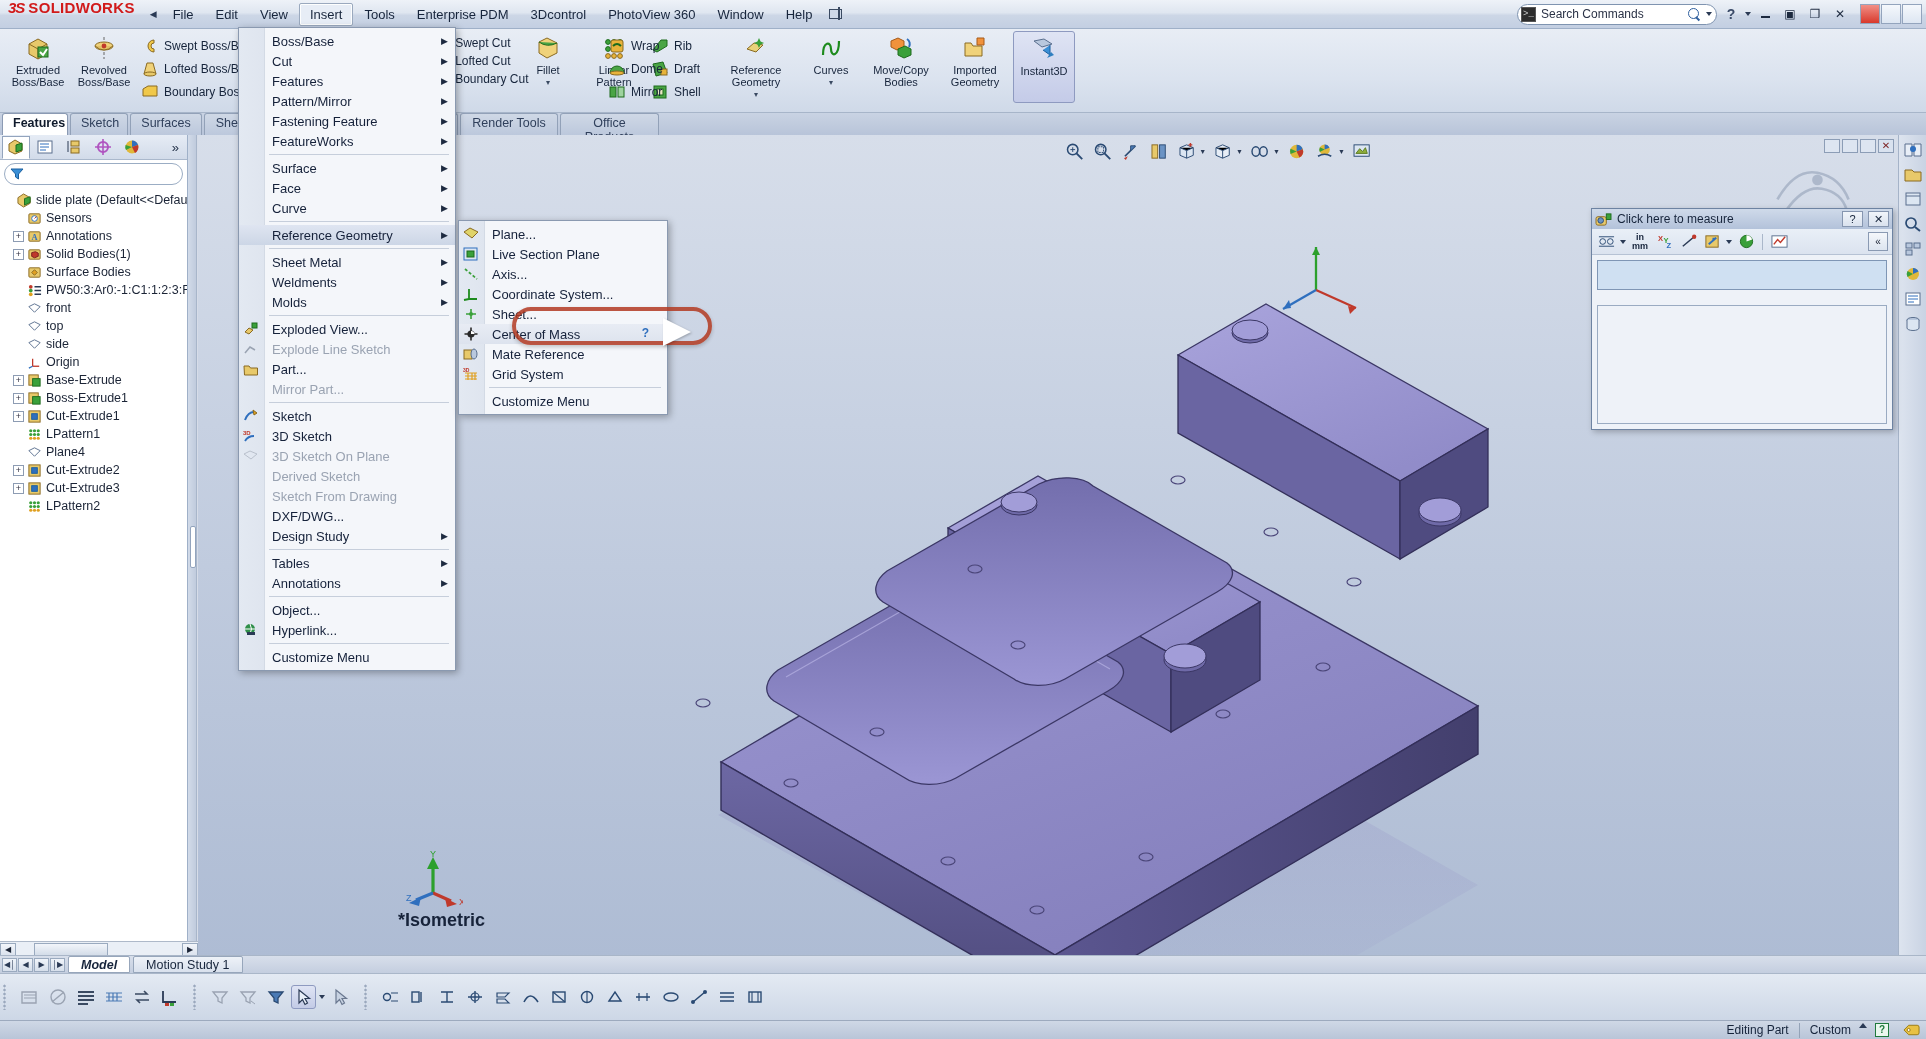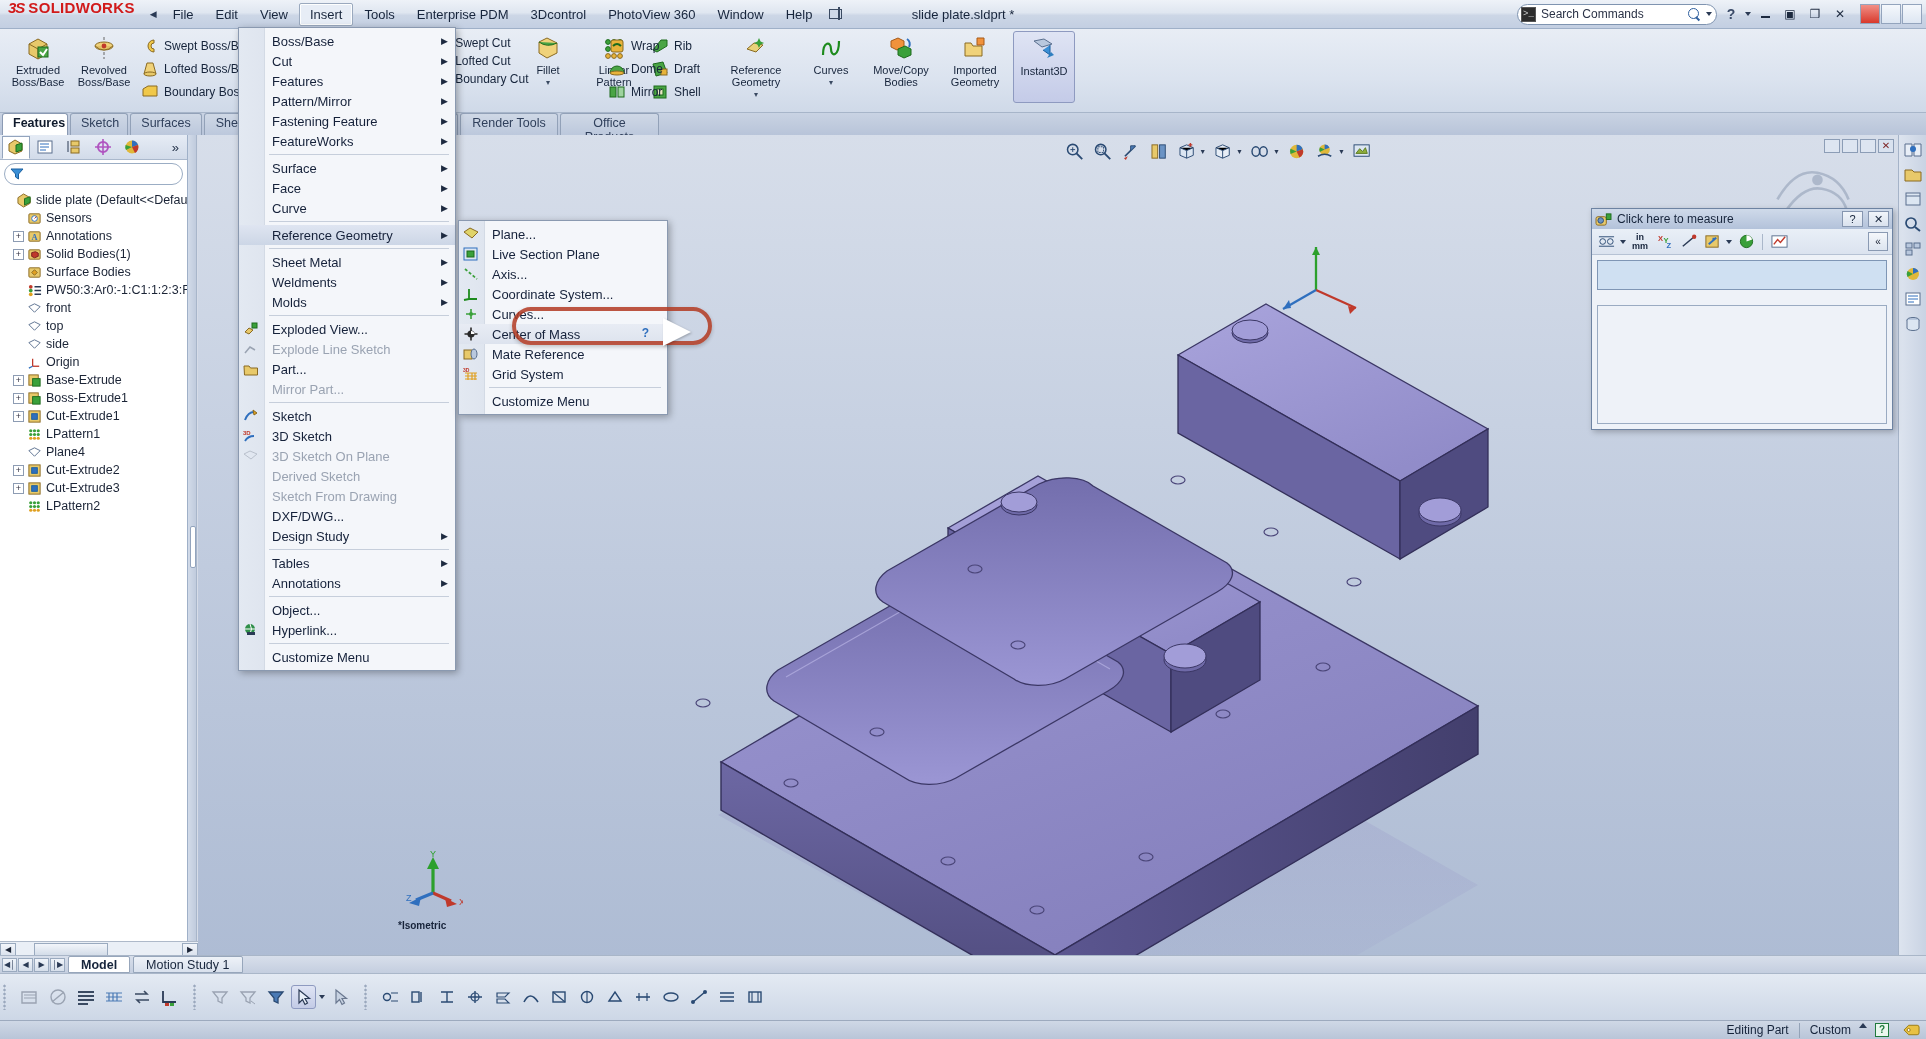--- a/index.html
+++ b/index.html
@@ -285,7 +285,6 @@
       <div class="mi">Help</div>
       <div class="pin-icon"></div>
     </div>
-    <div class="doc-title">slide plate.sldprt *</div>
     <div class="title-right">
       <div class="search-box">
         <div class="sq">&gt;_</div>

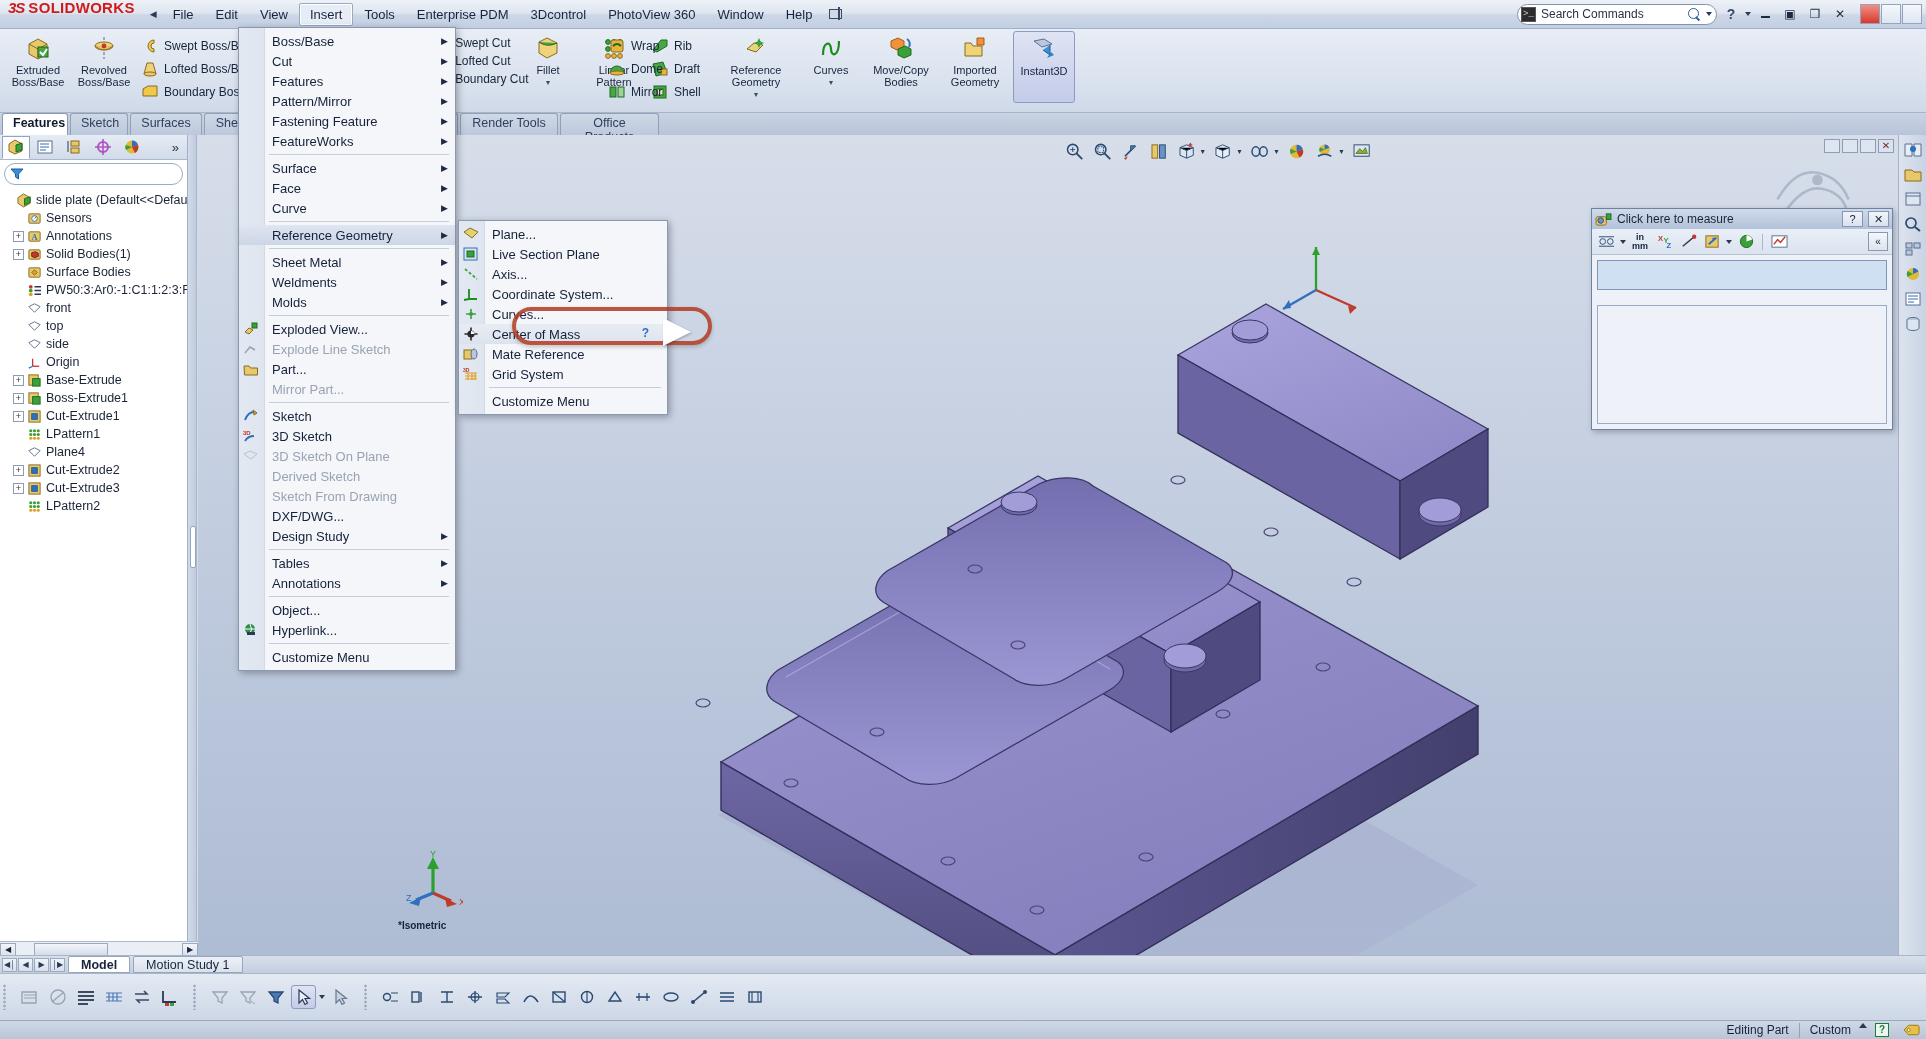--- a/index.html
+++ b/index.html
@@ -1302,7 +1302,7 @@
             <circle cx="8" cy="7" r="2" fill="#3aa03a"></circle>
           </svg>
       </span>
-      <span class="mlbl">Curves...</span>
+      <span class="mlbl">Sheet...</span>
     </div>
     <div class="mrow hi2">
       <span class="mico">

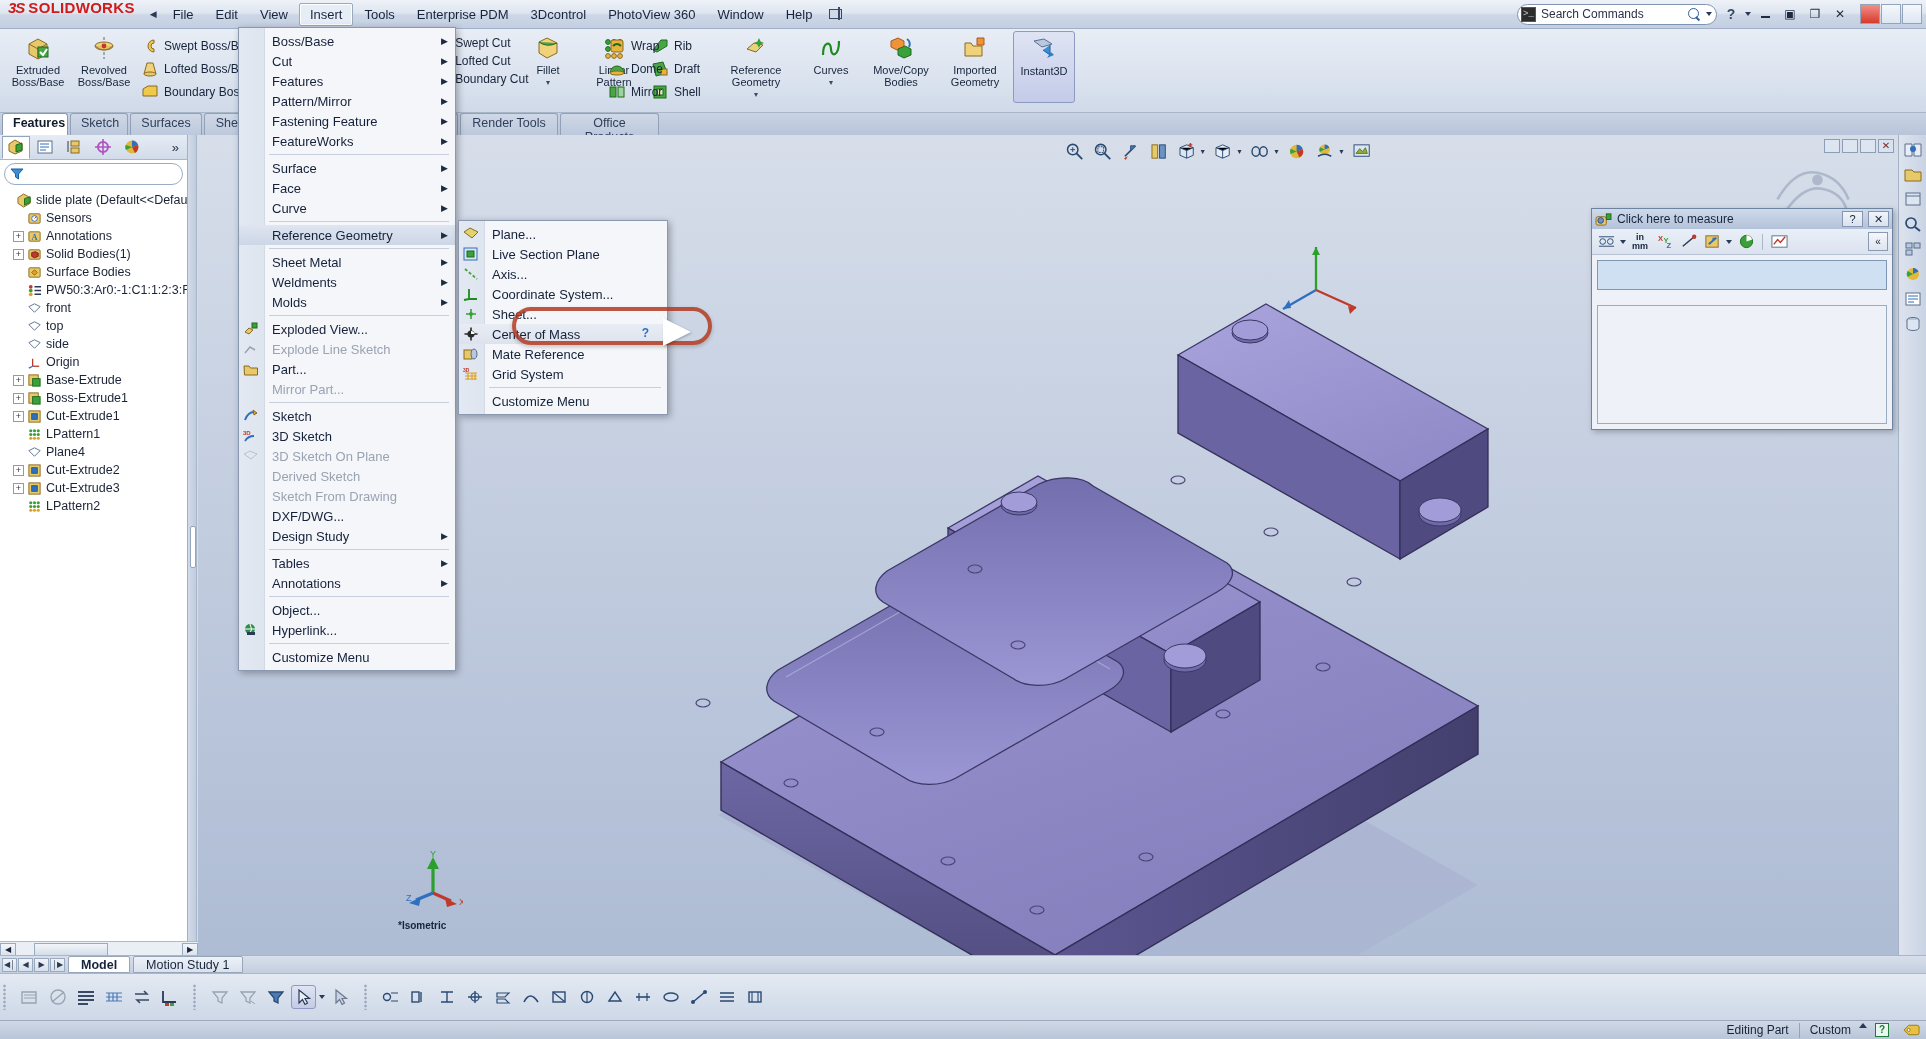--- a/index.html
+++ b/index.html
@@ -151,7 +151,7 @@
   .gfx-corner div.x { background:#d9e2ef; color:#7a1f1f; font-size:10px; line-height:12px; text-align:center;}
 
   .triad { position:absolute; left:205px; bottom:48px; width:60px; height:60px;}
-  .view-label { position:absolute; left:200px; bottom:26px; font-size:10px; font-weight:bold; color:#17233a;}
+  .view-label { position:absolute; left:200px; bottom:26px; font-size:18px; font-weight:bold; color:#17233a;}
 
   .wm { position:absolute; right:40px; top:20px; width:90px; height:80px; opacity:.28; }
 

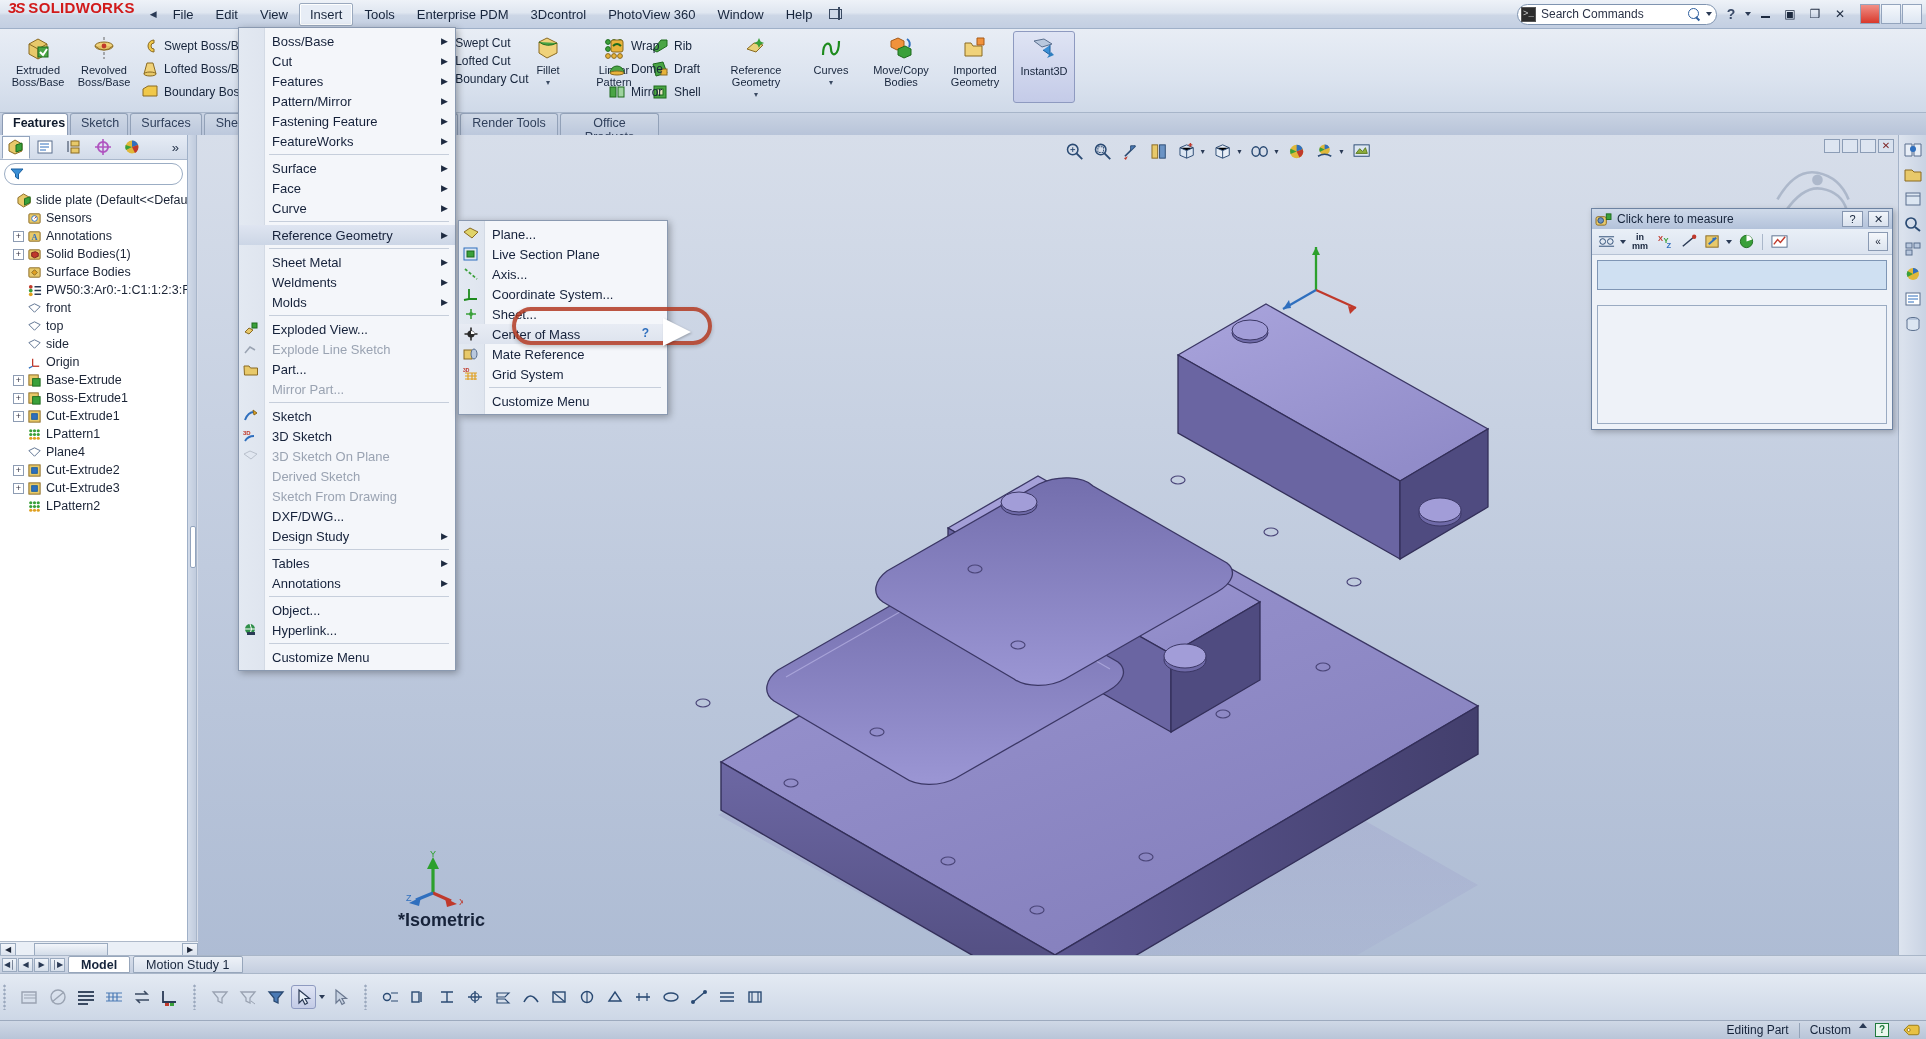--- a/index.html
+++ b/index.html
@@ -241,7 +241,7 @@
   .sheettab { height:17px; padding: 1px 12px 0 12px; font-size:12.5px; color:#16243b;
               background: linear-gradient(#eef2f8,#d9e1ed); border:1px solid #97a6bb; margin-left:3px;
               border-radius: 2px 2px 0 0;}
-  .sheettab.active { background:#ffffff; font-weight:bold; }
+  .sheettab.active { background:#ffffff; font-weight:bold;font-style:italic; }
   .bottombar { position:absolute; left:0; bottom:19px; width:1926px; height:47px;
                background: linear-gradient(#e4eaf3,#cdd7e6); border-top:1px solid #aab7c9;
                display:flex; align-items:center; }

